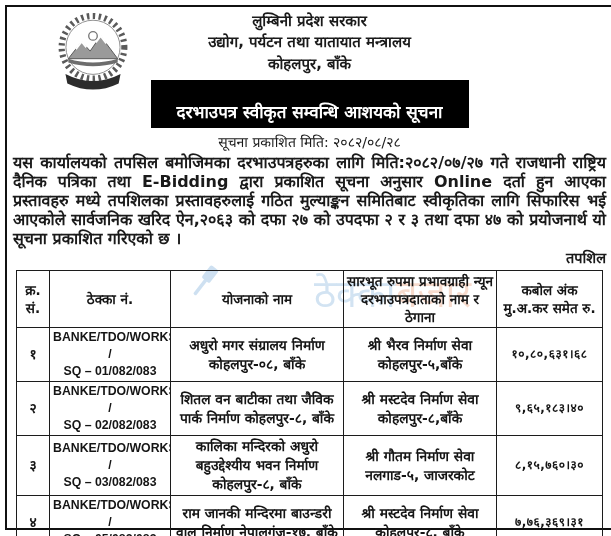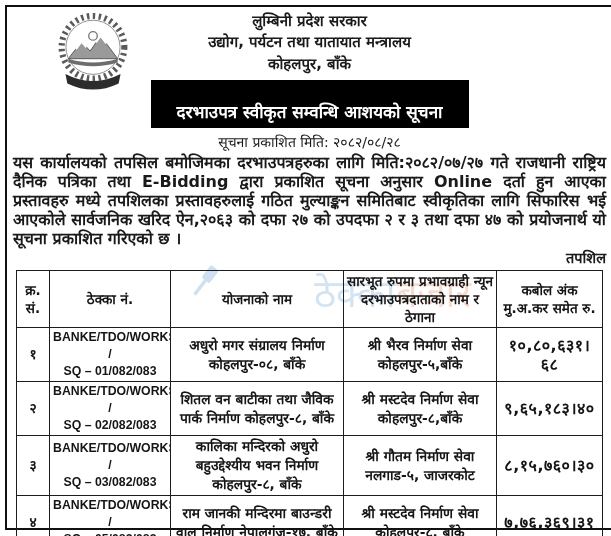--- a/index.html
+++ b/index.html
@@ -80,7 +80,7 @@
     font-family:"Liberation Sans","DejaVu Sans",sans-serif;
     font-size:12.3px; font-weight:700; line-height:17px;
   }
-  td.amount { font-size:16px; letter-spacing:0.5px;margin-top:48px; }
+  td.amount { font-size:12px; letter-spacing:0.5px;margin-top:48px; }
   
   .watermark {
     position:absolute; z-index:1; left:158px; top:-4px; width:300px;

